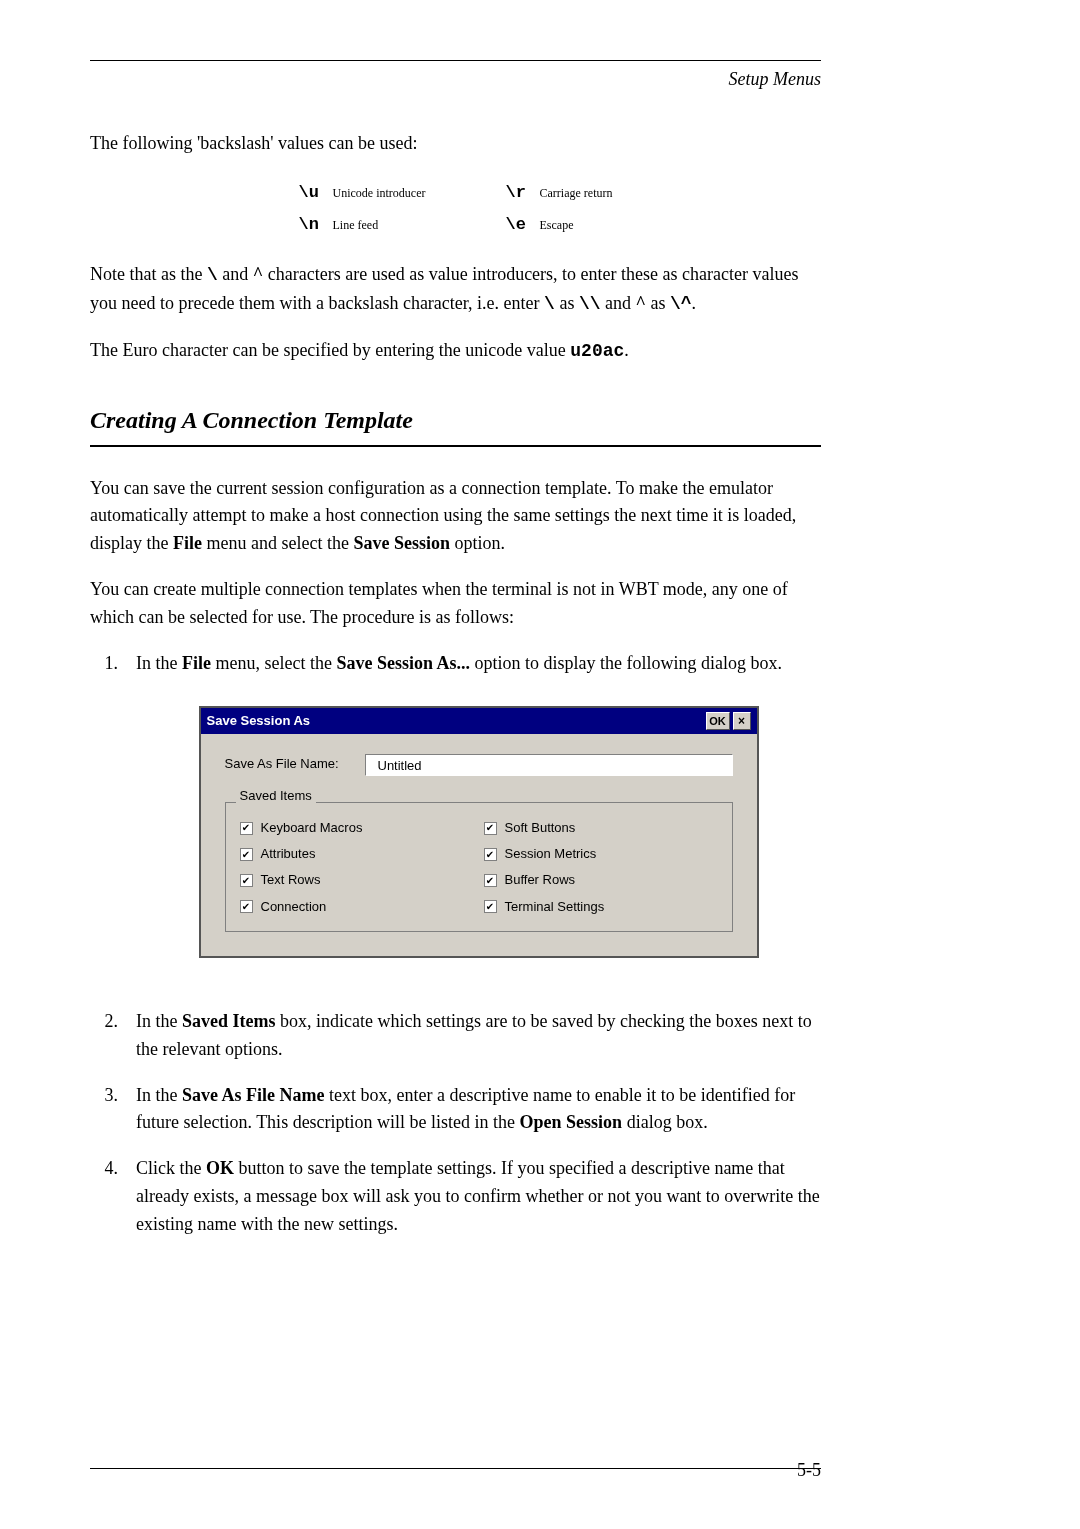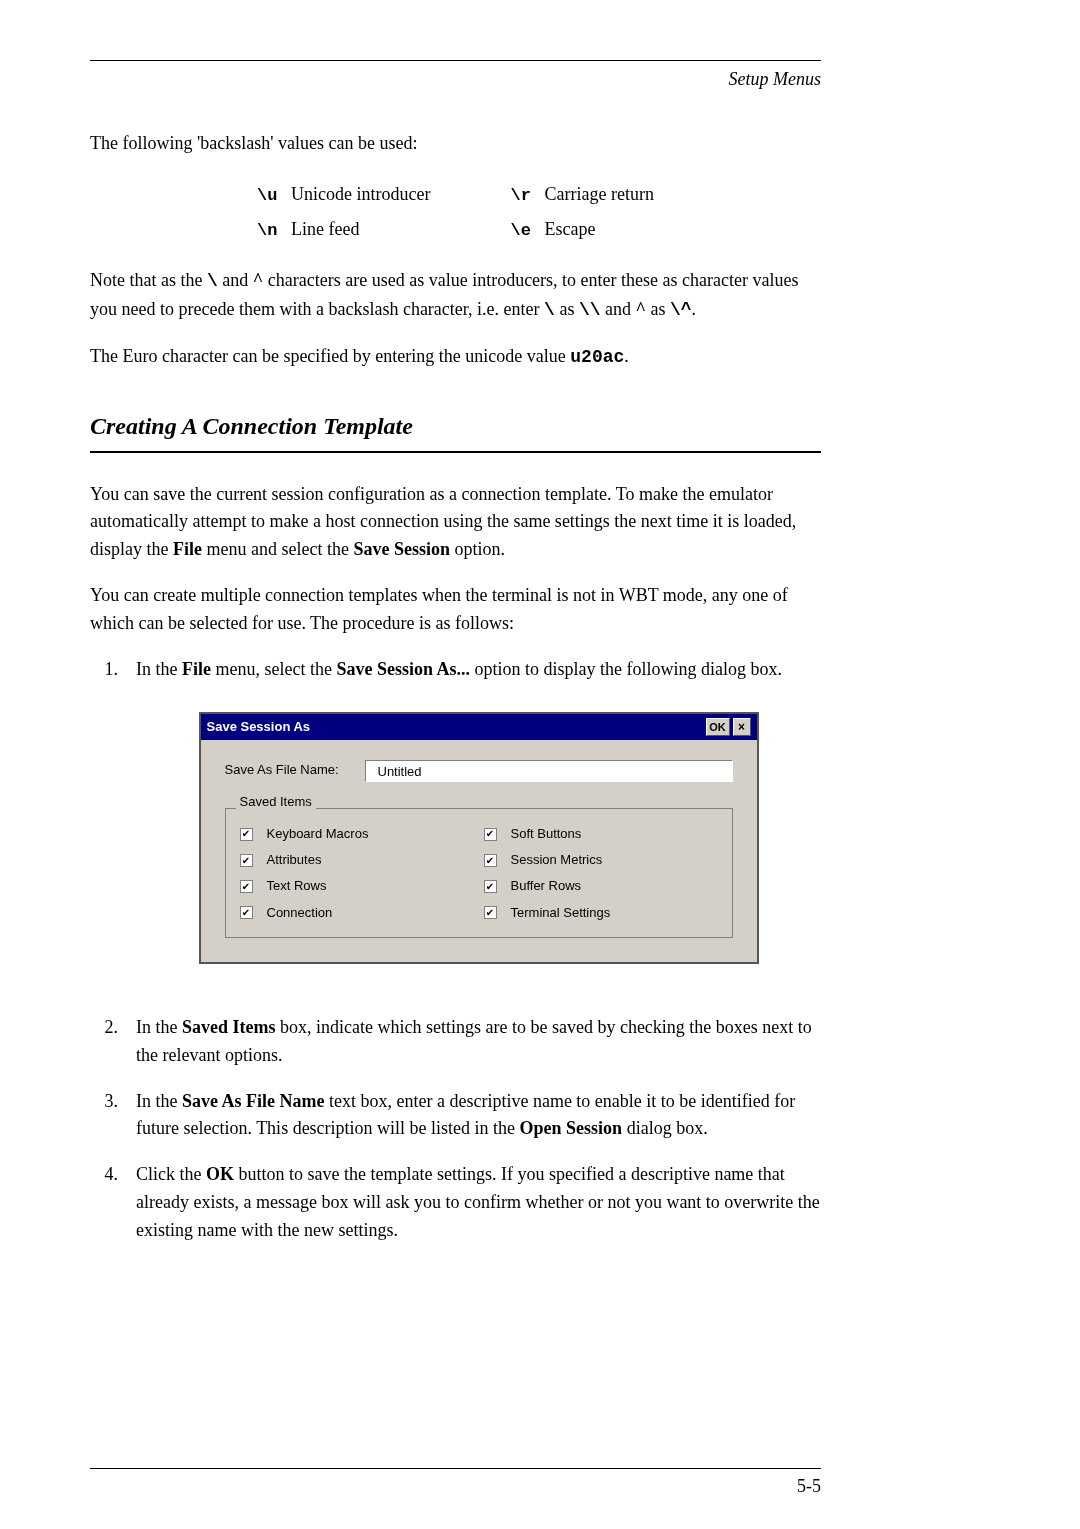--- a/index.html
+++ b/index.html
@@ -81,7 +81,7 @@
     }
 
     .bs-label {
-      font-size: 18px;
+      font-size: 12px;
     }
 
     

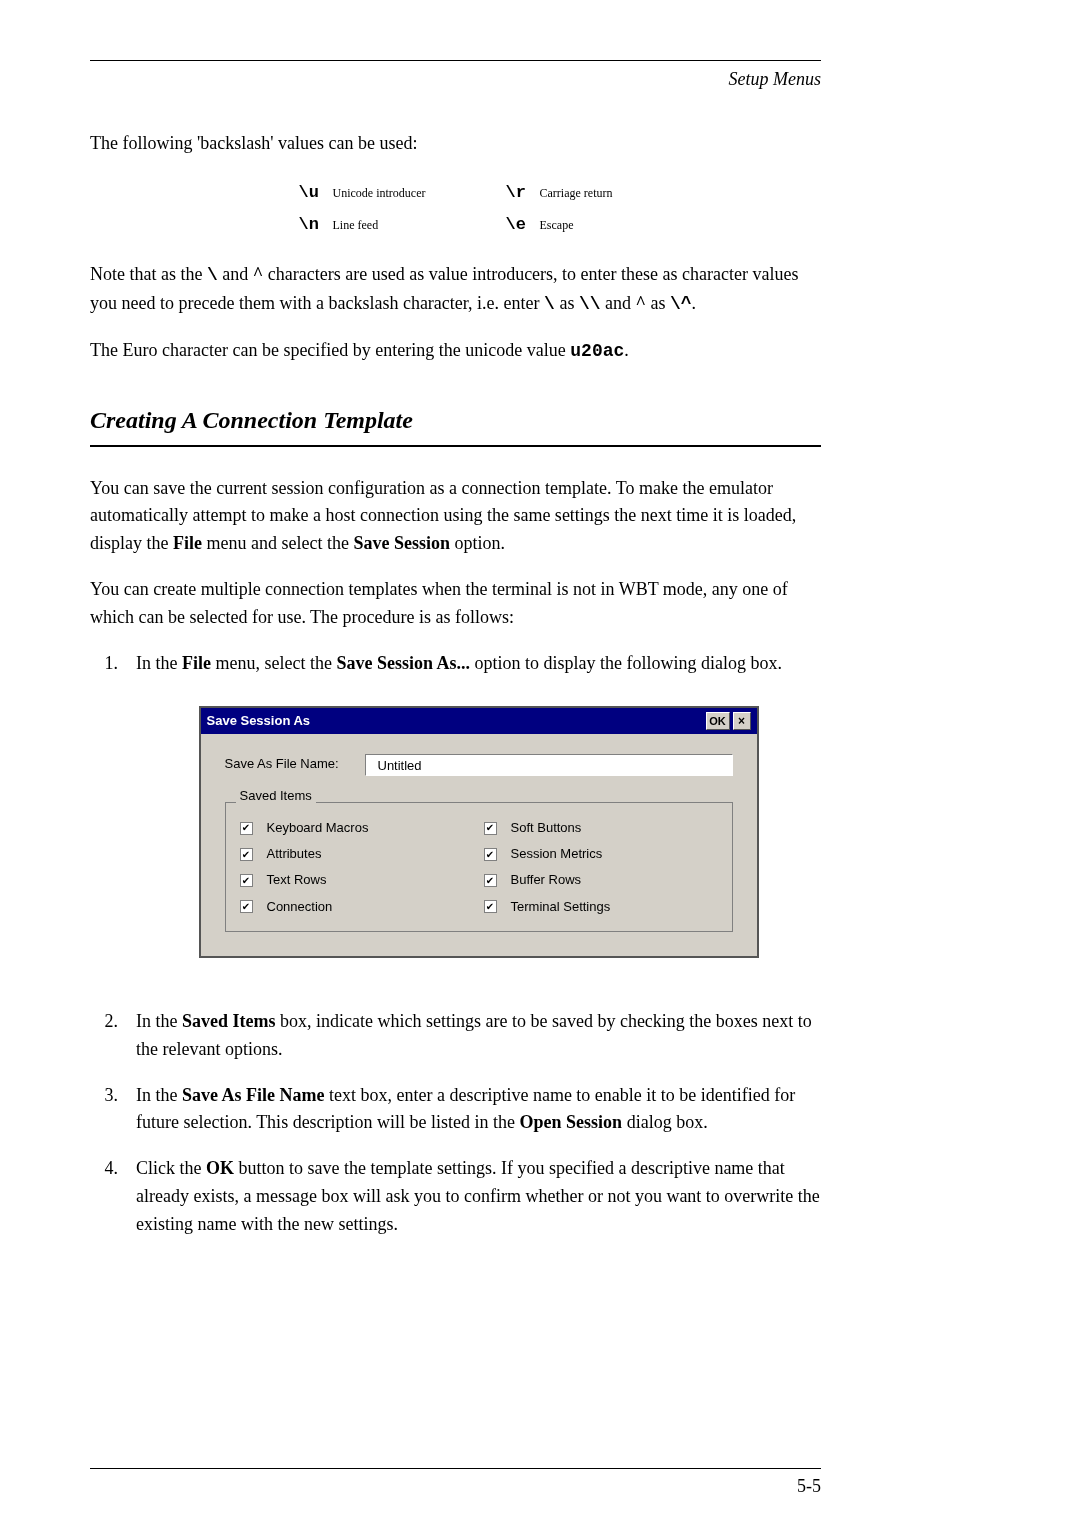--- a/index.html
+++ b/index.html
@@ -249,7 +249,7 @@
     .dialog-checkbox-item {
       display: flex;
       align-items: center;
-      gap: 14px;
+      gap: 8px;
       font-size: 13px;
       font-family: Arial, sans-serif;
     }

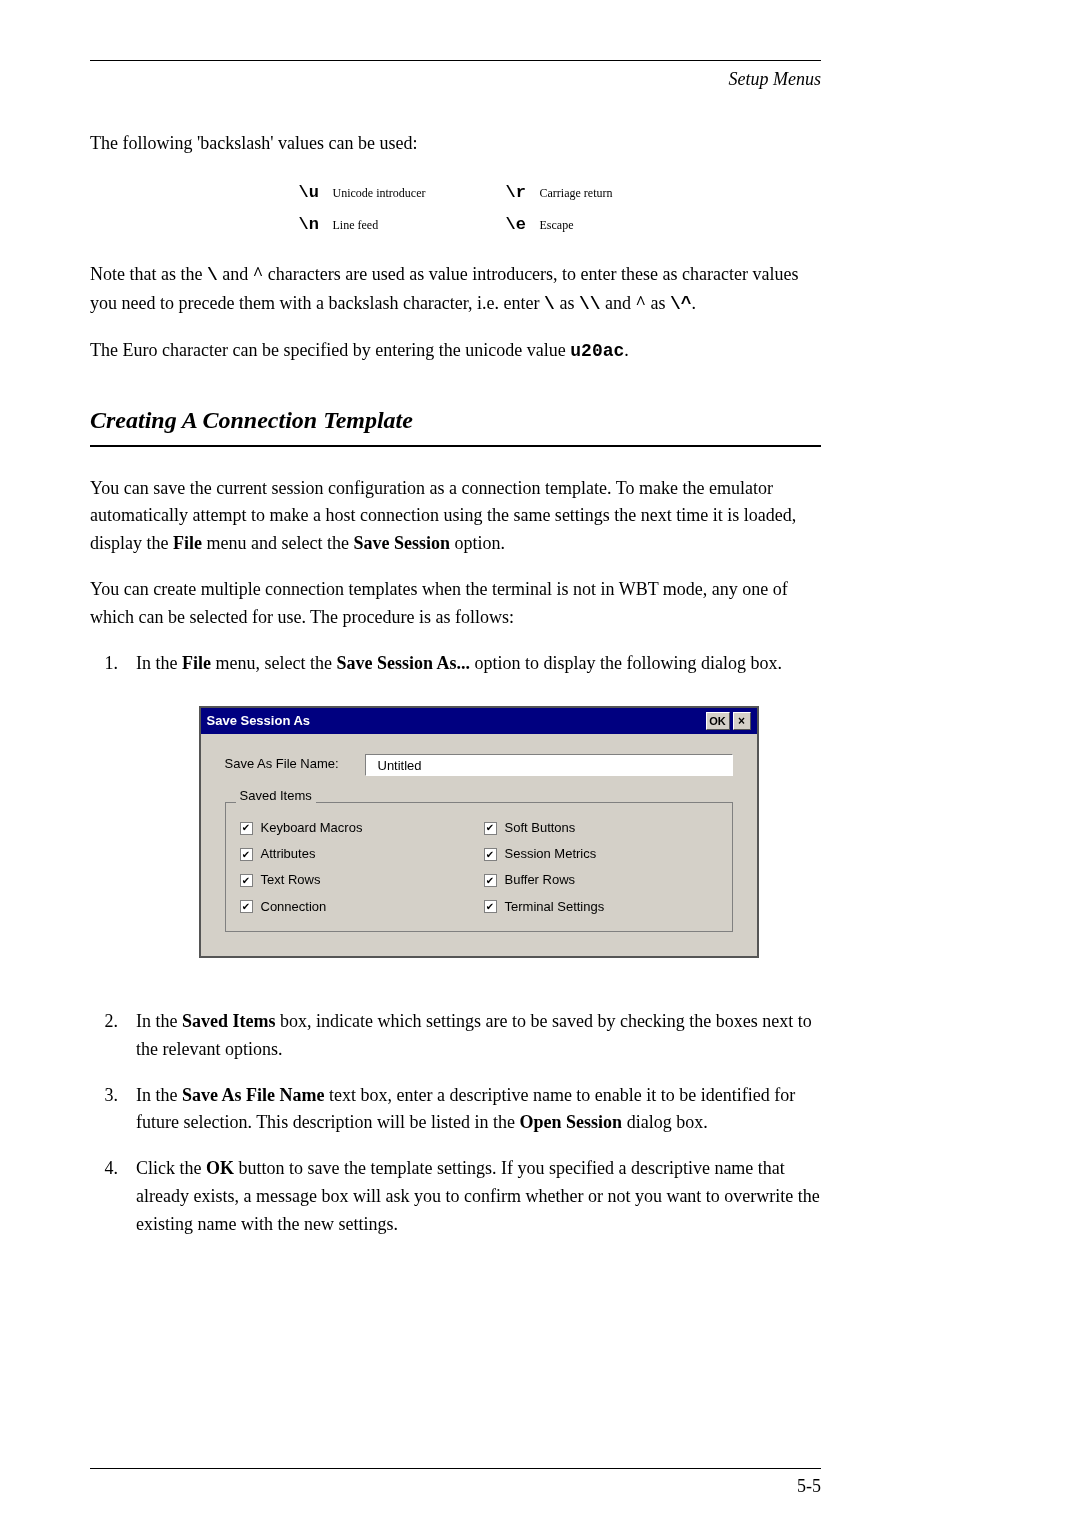--- a/index.html
+++ b/index.html
@@ -284,7 +284,7 @@
 
     .page-number {
       position: absolute;
-      bottom: 32px;
+      bottom: 48px;
       right: 90px;
       font-size: 18px;
       font-family: "Times New Roman", Times, serif;

